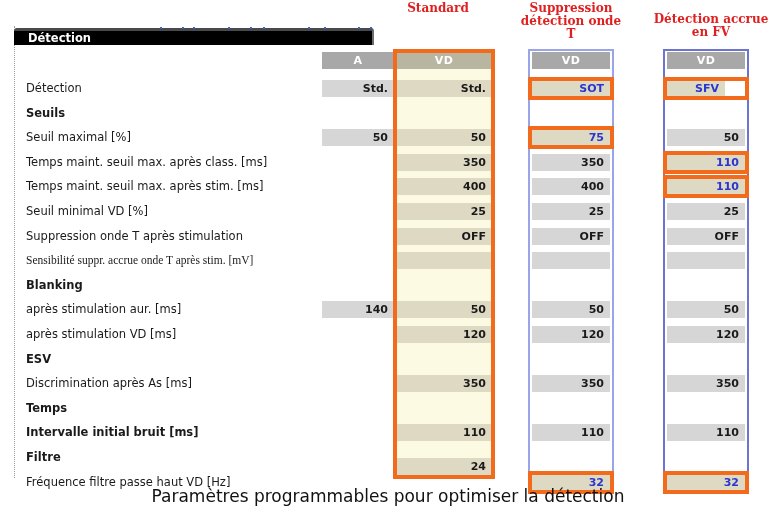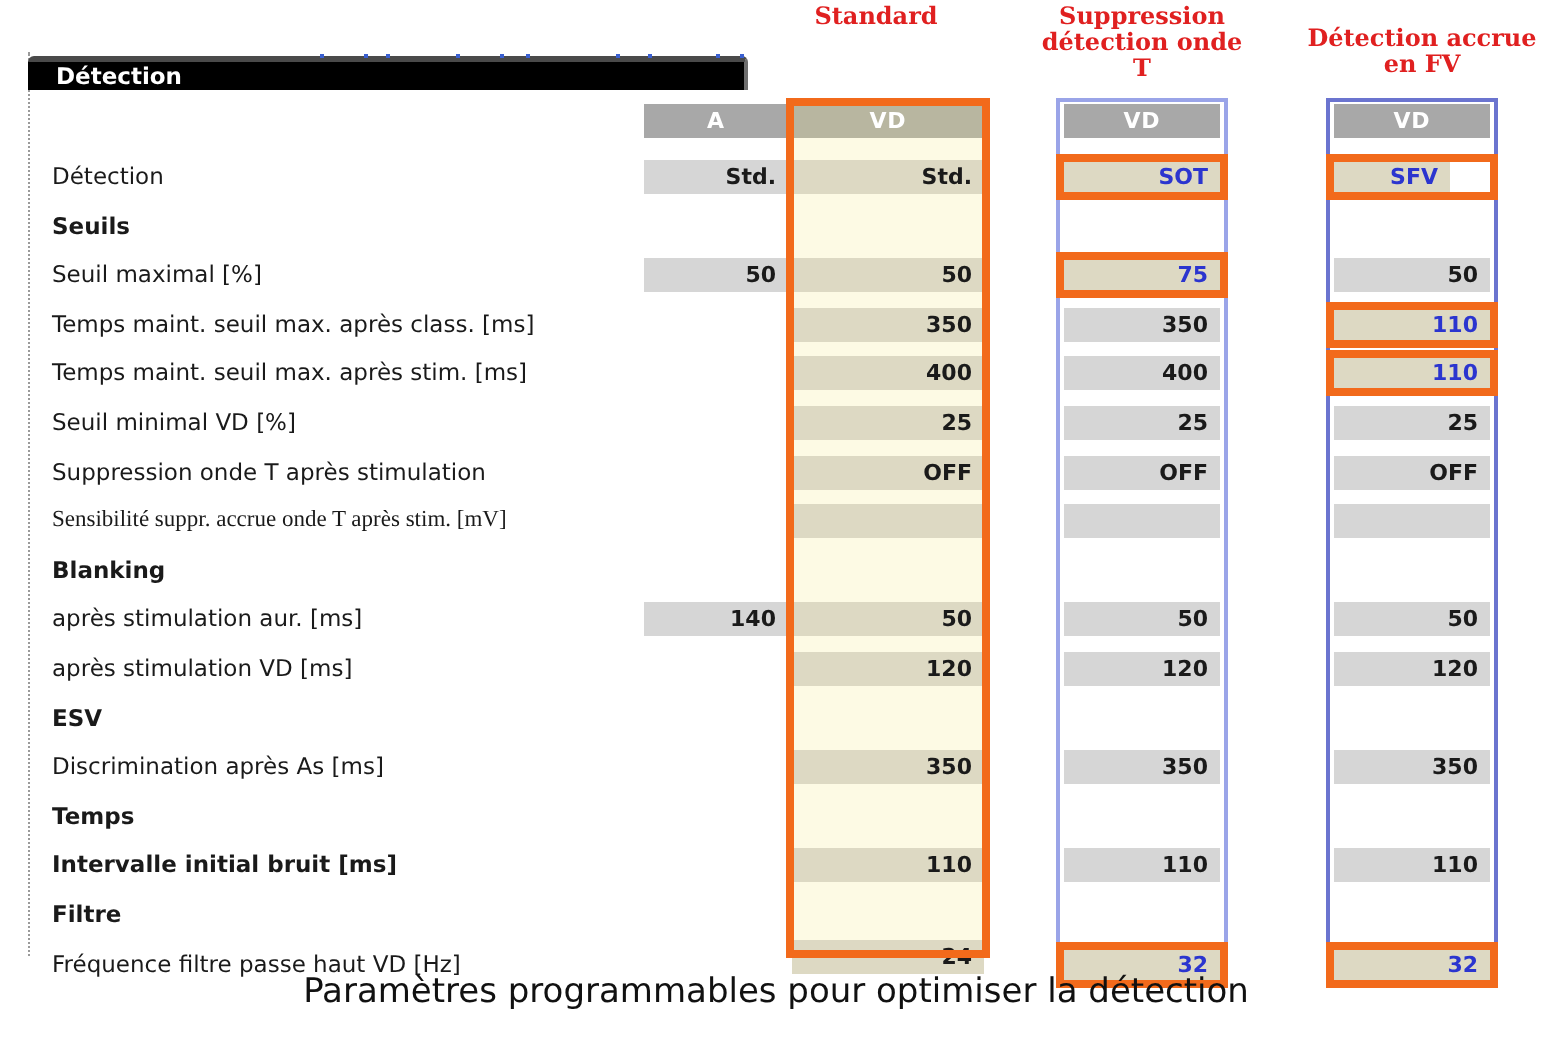--- a/index.html
+++ b/index.html
@@ -248,7 +248,7 @@
     <div class="cell beige" style="left: 396px; top: 424.4px; width: 96px; height: 17px; line-height: 17px;">110</div>
     <div class="cell grey" style="left: 532px; top: 424.4px; width: 78px; height: 17px; line-height: 17px;">110</div>
     <div class="cell grey" style="left: 667px; top: 424.4px; width: 78px; height: 17px; line-height: 17px;">110</div>
-    <div class="cell beige" style="left: 396px; top: 470px; width: 96px; height: 17px; line-height: 17px;">24</div>
+    <div class="cell beige" style="left: 396px; top: 458px; width: 96px; height: 17px; line-height: 17px;">24</div>
     <div class="cell beige blue" style="left: 532px; top: 473.6px; width: 78px; height: 17px; line-height: 17px;">32</div>
     <div class="cell beige blue" style="left: 667px; top: 473.6px; width: 78px; height: 17px; line-height: 17px;">32</div>
   </div>

